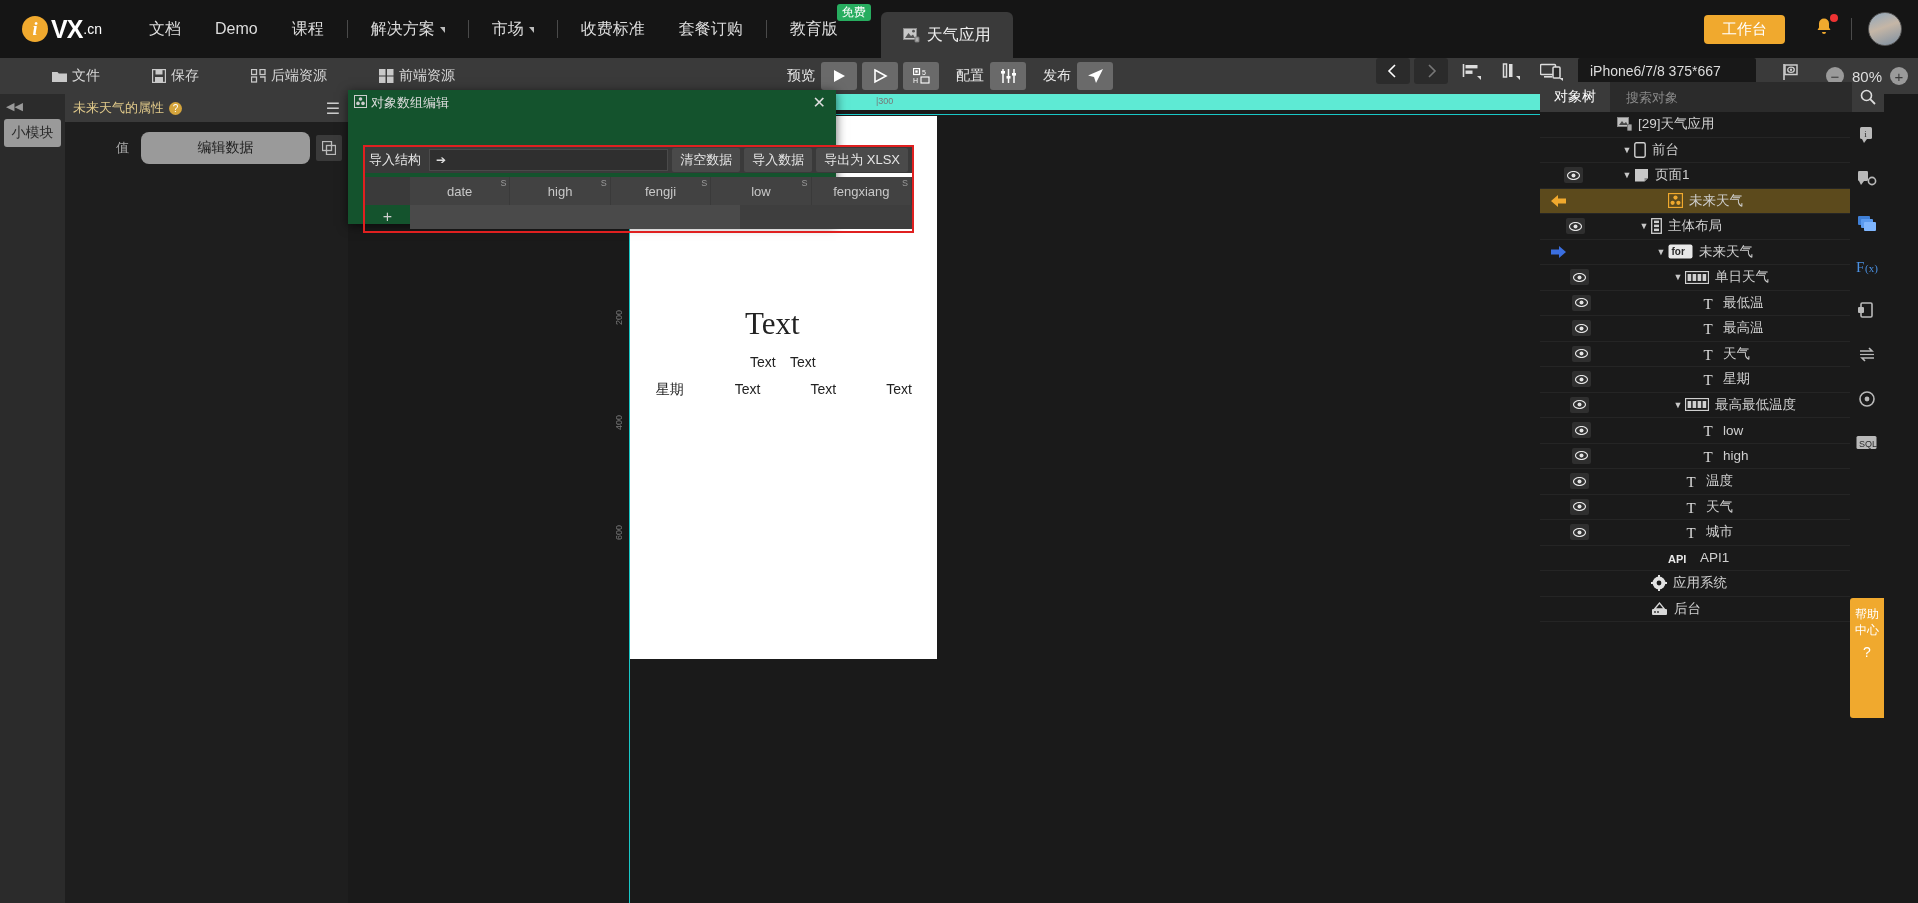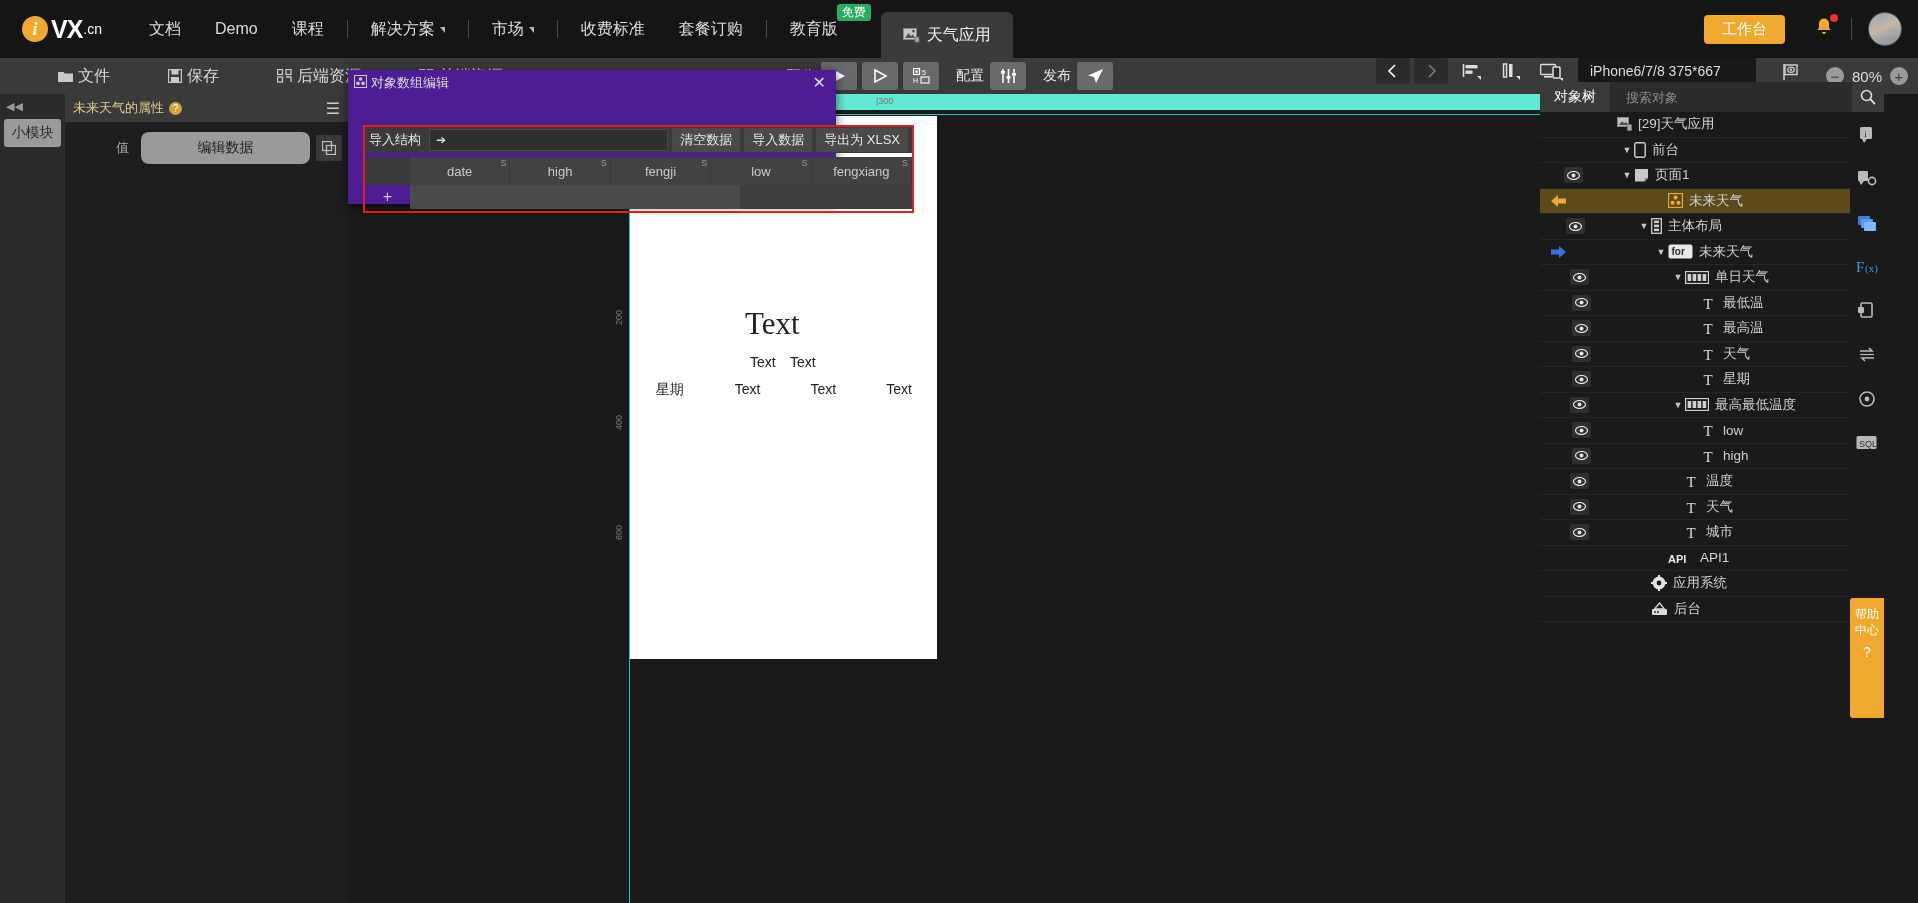--- a/index.html
+++ b/index.html
@@ -72,8 +72,8 @@
     position:absolute; left:0; top:58px; width:1918px; height:36px;
     background:#3a3a3a; display:flex; align-items:center;
   }
-  .tb-item { display:flex; align-items:center; color:#d8d8d8; font-size:16px;
-             margin-left:10px; cursor:pointer; white-space:nowrap;padding-left:48px;}
+  .tb-item { display:flex; align-items:center; color:#d8d8d8; font-size:14px;
+             margin-left:4px; cursor:pointer; white-space:nowrap;padding-left:48px;}
   .tb-item .ic { margin-right:5px; display:inline-flex; align-items:center;}
   .tb-center { position:absolute; left:787px; top:0; display:flex; align-items:center; height:36px;}
   .tb-lbl { color:#e8e8e8; font-size:14px; margin-right:6px; }

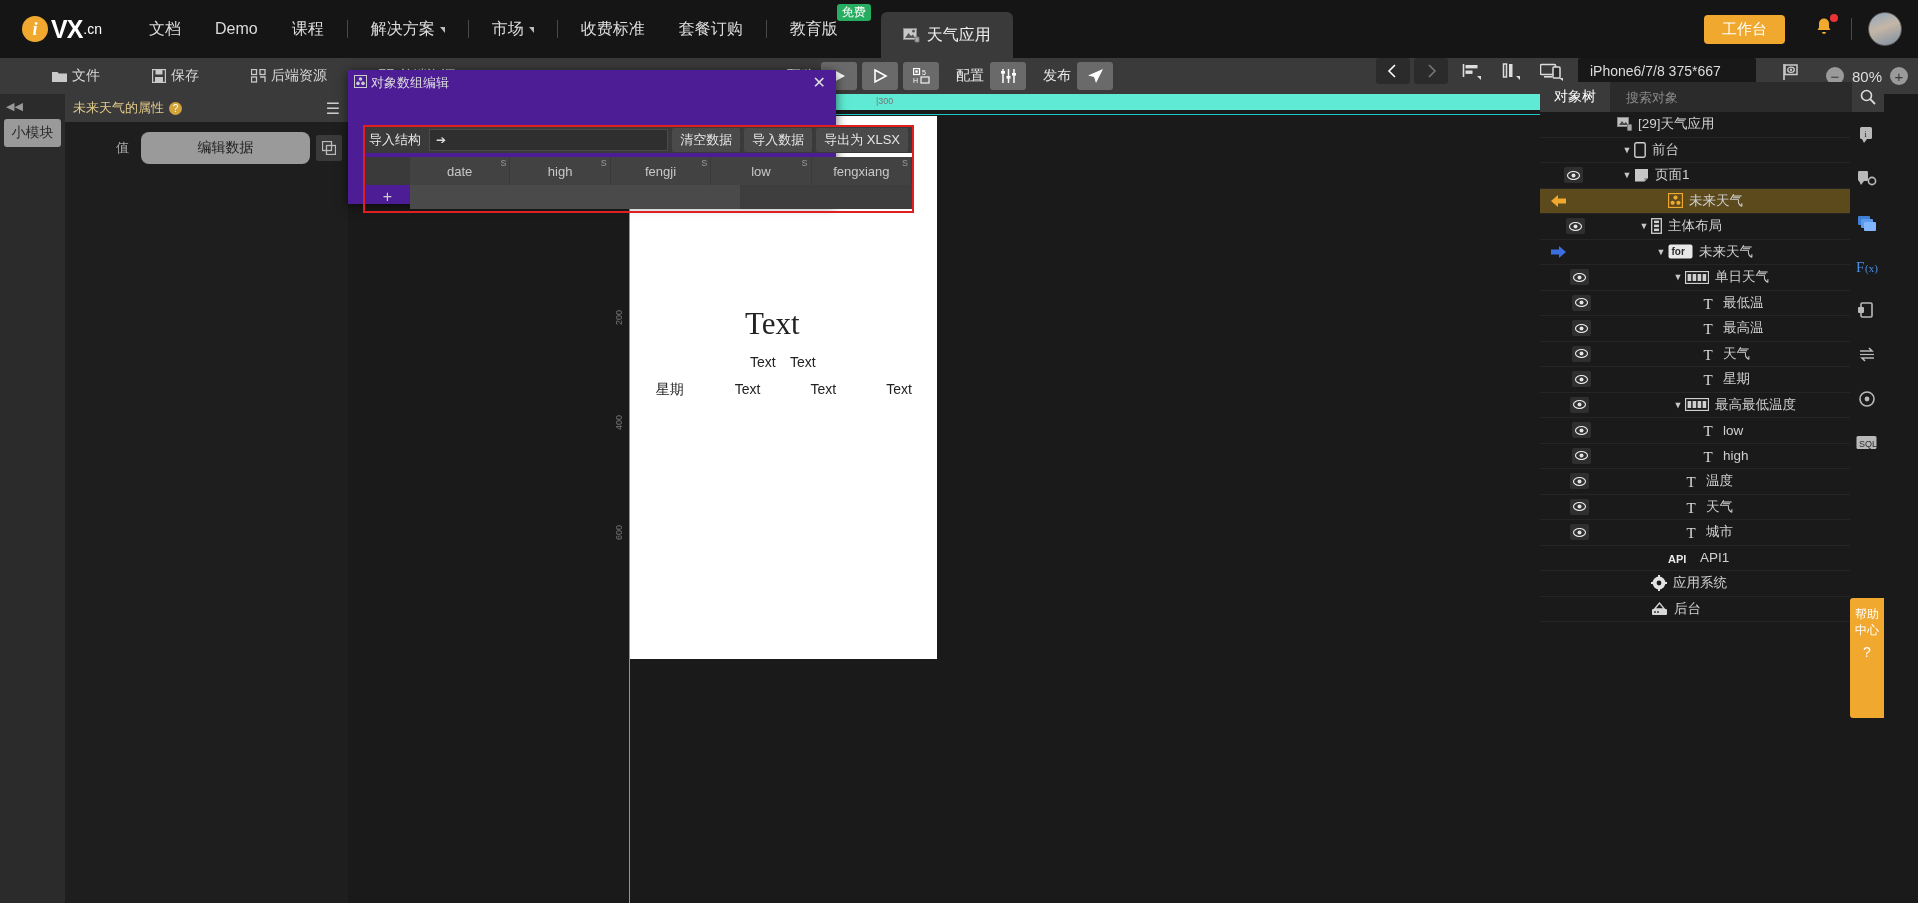--- a/index.html
+++ b/index.html
@@ -165,8 +165,8 @@
 
   
   .modal {
-    position:absolute; left:348px; top:70px; width:488px; height:134px;
-    background:#4c1d95; z-index:40; box-shadow:0 2px 10px rgba(0,0,0,.6);
+    position:absolute; left:348px; top:90px; width:488px; height:134px;
+    background:#14532d; z-index:40; box-shadow:0 2px 10px rgba(0,0,0,.6);
   }
   .modal-hd {
     height:25px; display:flex; align-items:center; padding:0 6px;

